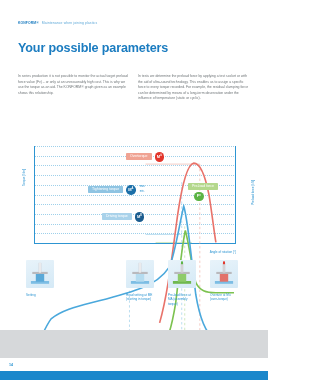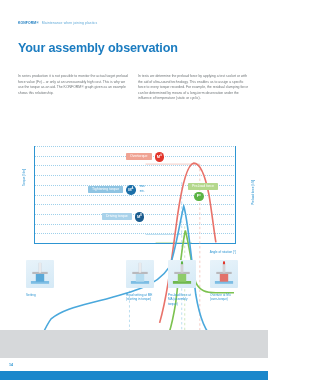--- a/index.html
+++ b/index.html
@@ -129,7 +129,7 @@
     <span class="bold">KONFORM®</span><span class="sub">Maintenance when joining plastics</span>
   </div>
 
-  <div class="title">Your assembly observation</div>
+  <div class="title">Your possible parameters</div>
 
   <div class="cols">
     <div class="col">

